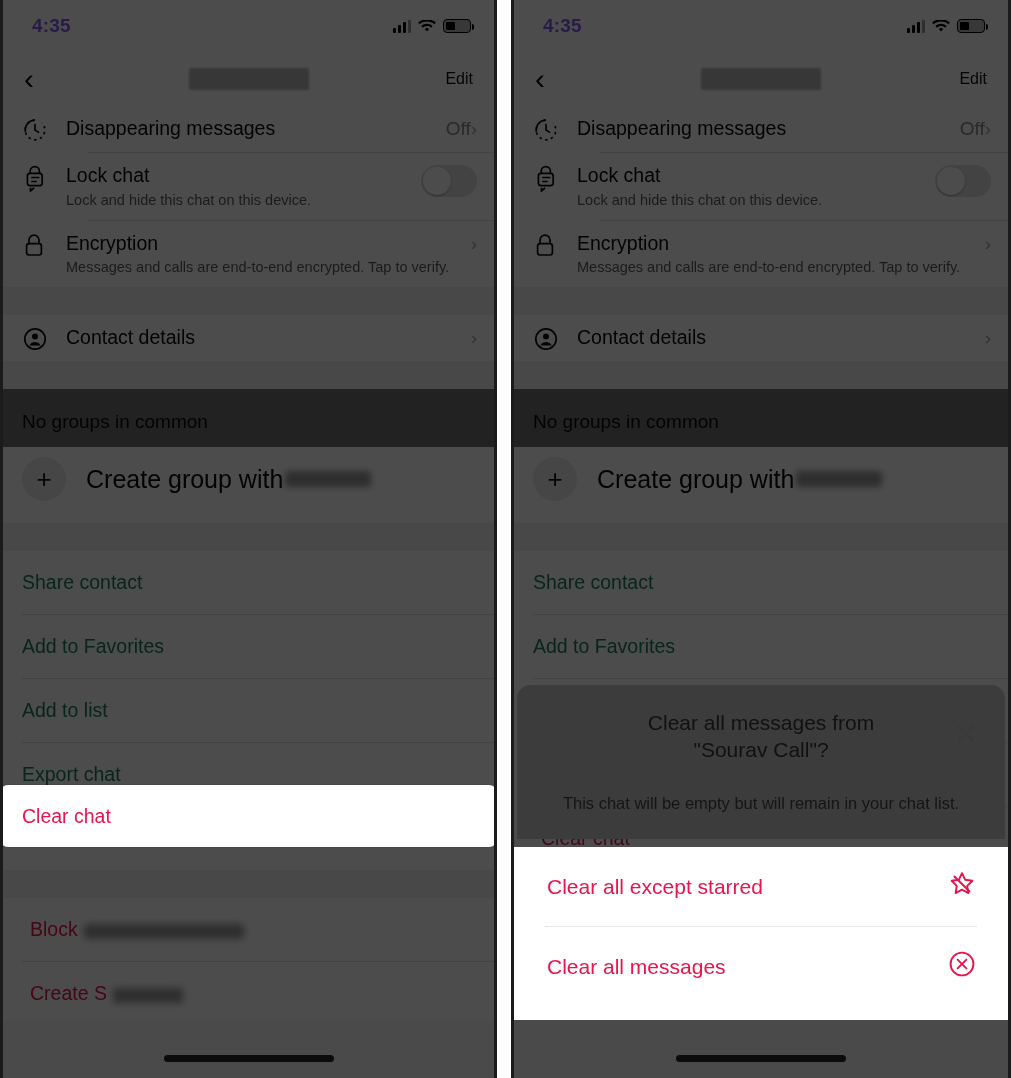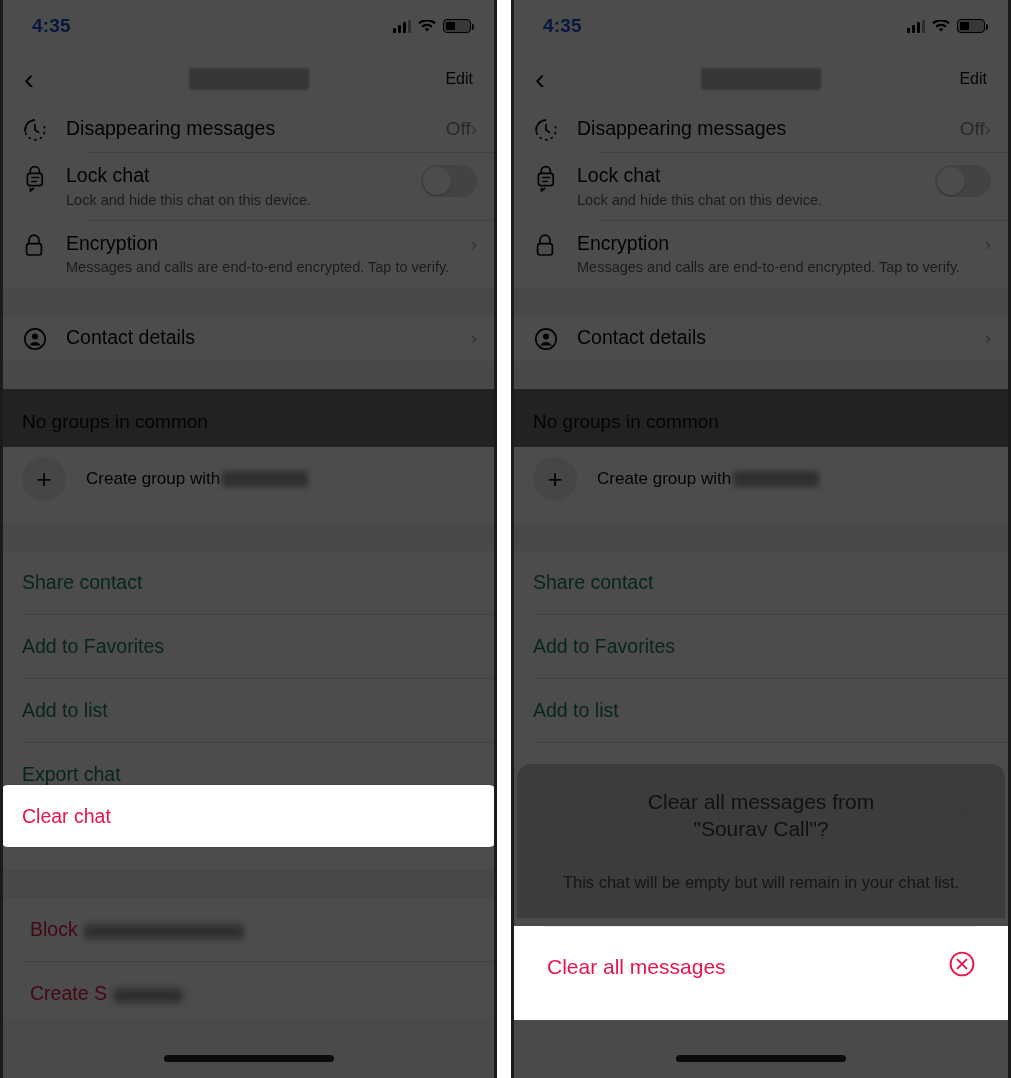--- a/index.html
+++ b/index.html
@@ -54,7 +54,7 @@
     display: flex; align-items: center;
     justify-content: space-between;
     padding: 0 26px 0 32px;
-    color: #1d4ed8;
+    color: #8b5cf6;
   }
   .status-time { font-size: 19px; font-weight: 700; letter-spacing: .2px; }
   .status-right { display: flex; align-items: center; gap: 7px; }

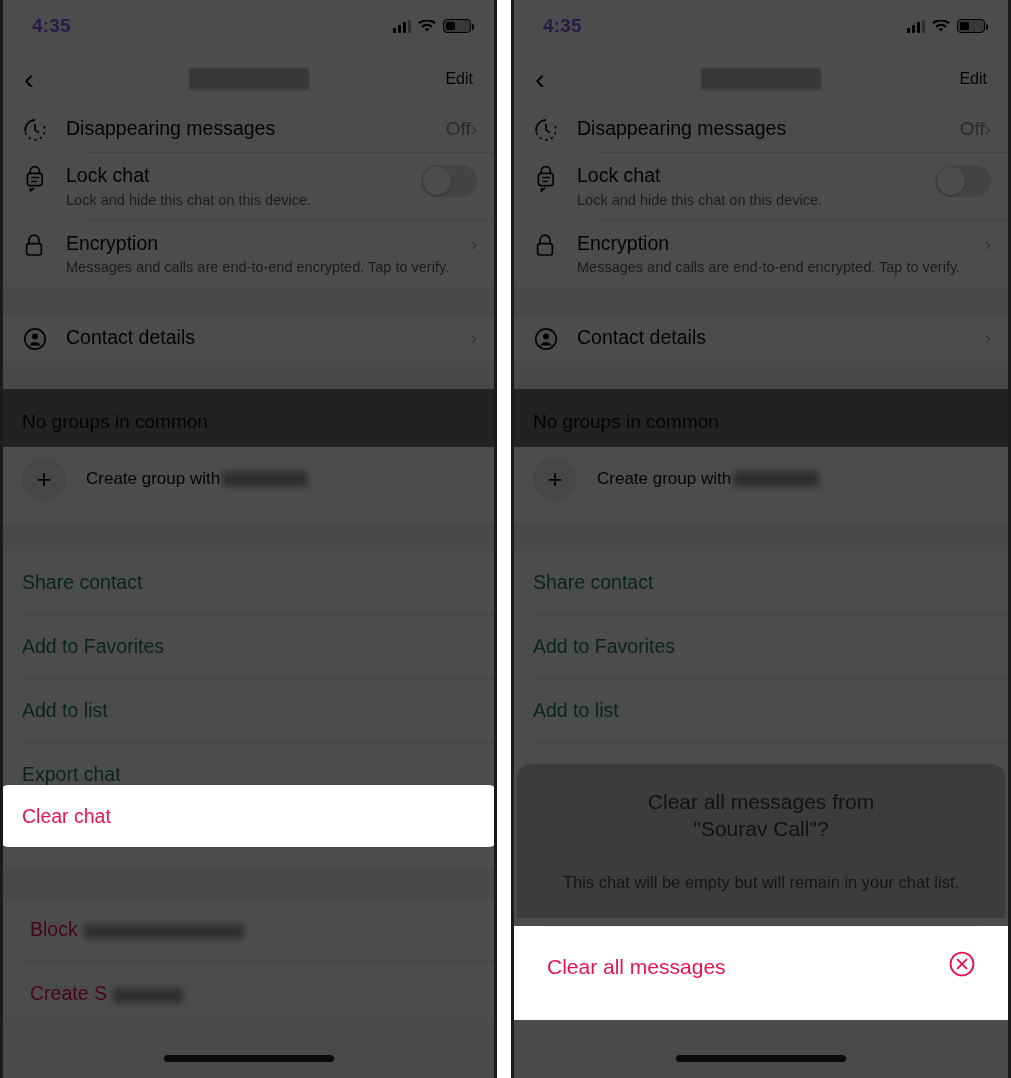--- a/index.html
+++ b/index.html
@@ -135,7 +135,7 @@
     background: #e9e9e9; display:flex; align-items:center; justify-content:center;
     font-size: 26px; color:#111; font-weight: 300; flex:0 0 auto;
   }
-  .create-label { margin-left: 20px; font-size: 17px; color:#0a0a0a; position: relative; display:flex; align-items:center;}
+  .create-label { margin-left: 20px; font-size: 25px; color:#0a0a0a; position: relative; display:flex; align-items:center;}
   .namblur {
     display:inline-block; width: 86px; height: 16px; background:#9c9c9c;
     border-radius:2px; filter: blur(3.4px); margin-left: 2px;

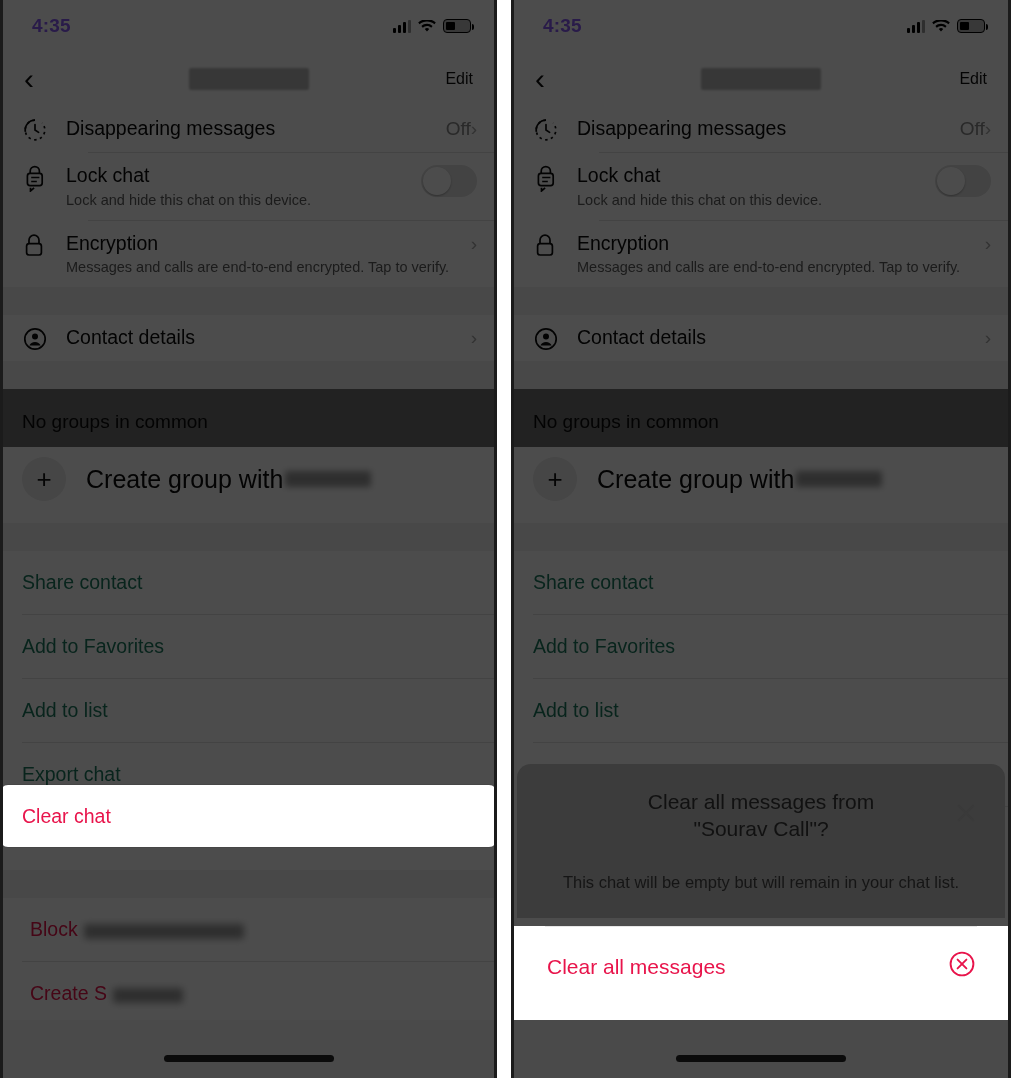--- a/index.html
+++ b/index.html
@@ -536,6 +536,15 @@
 
       <div style="background:#fff;padding:0 0 4px 0;">
         <div class="sheet-card">
+          <div class="sheet-item">
+            <span>Clear all except starred</span>
+            <span>
+              <svg width="30" height="30" viewBox="0 0 30 30" fill="none" stroke="#e8144b" stroke-width="1.9" stroke-linejoin="round">
+                <path d="M15 4.2l3.2 6.6 7.2 1-5.2 5.1 1.2 7.2-6.4-3.4-6.4 3.4 1.2-7.2L4.6 11.8l7.2-1L15 4.2z"></path>
+                <path d="M7.5 7.5l15 15" stroke-linecap="round"></path>
+              </svg>
+            </span>
+          </div>
           <div class="sheet-sep"></div>
           <div class="sheet-item">
             <span>Clear all messages</span>

